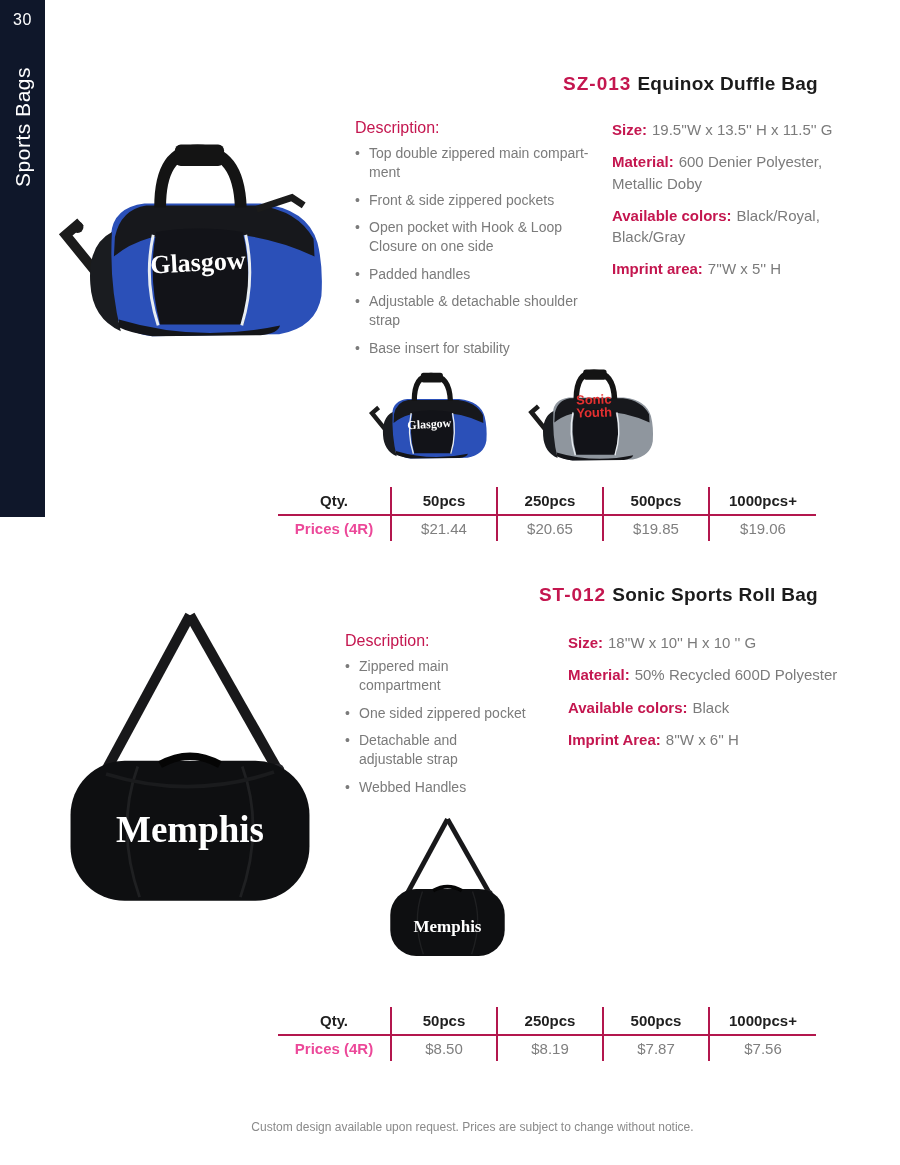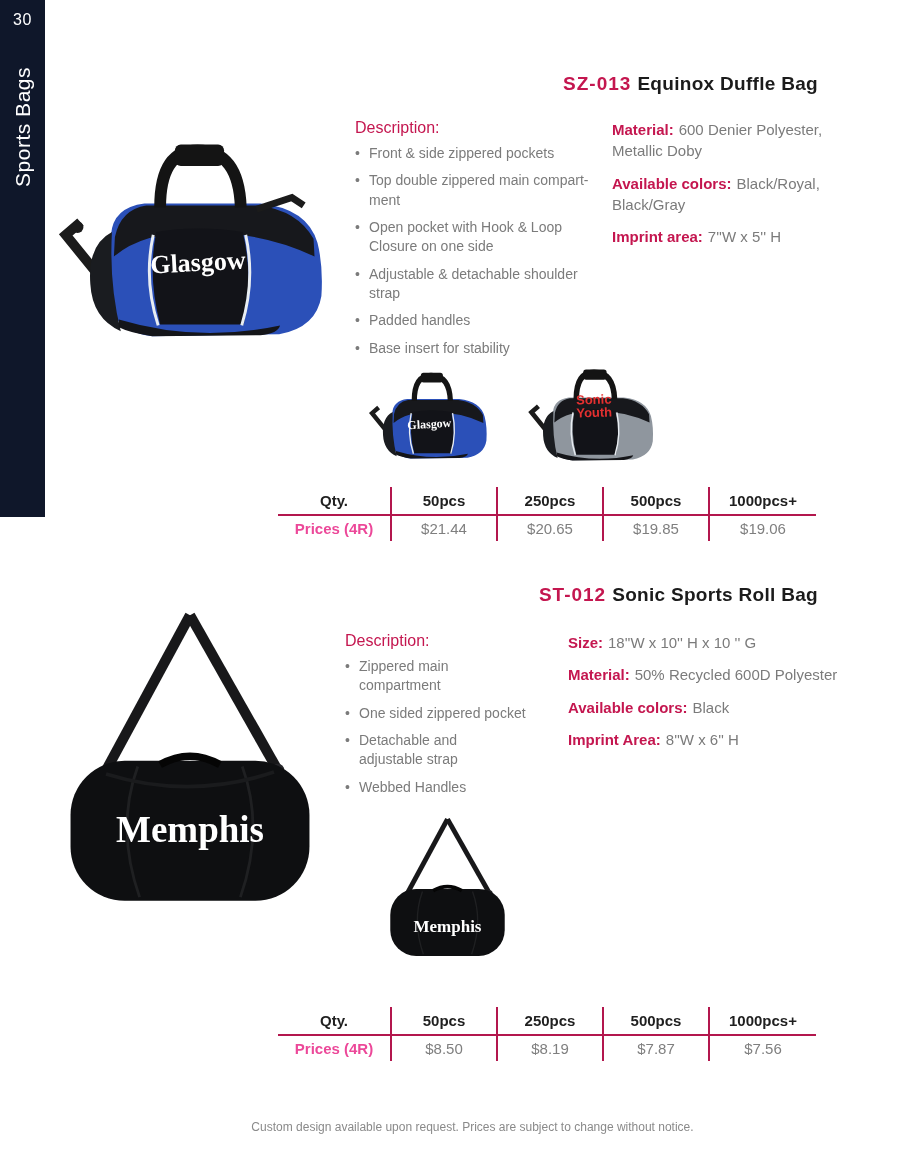--- a/index.html
+++ b/index.html
@@ -113,6 +113,7 @@
   </div>
 
   <div class="specs s1">
+    <p class="spec"><span class="slabel">Size:</span><span class="sval">19.5''W x 13.5'' H x 11.5'' G</span></p>
     <p class="spec"><span class="slabel">Material:</span><span class="sval">600 Denier Polyester,
 Metallic Doby</span></p>
     <p class="spec"><span class="slabel">Available colors:</span><span class="sval">Black/Royal,

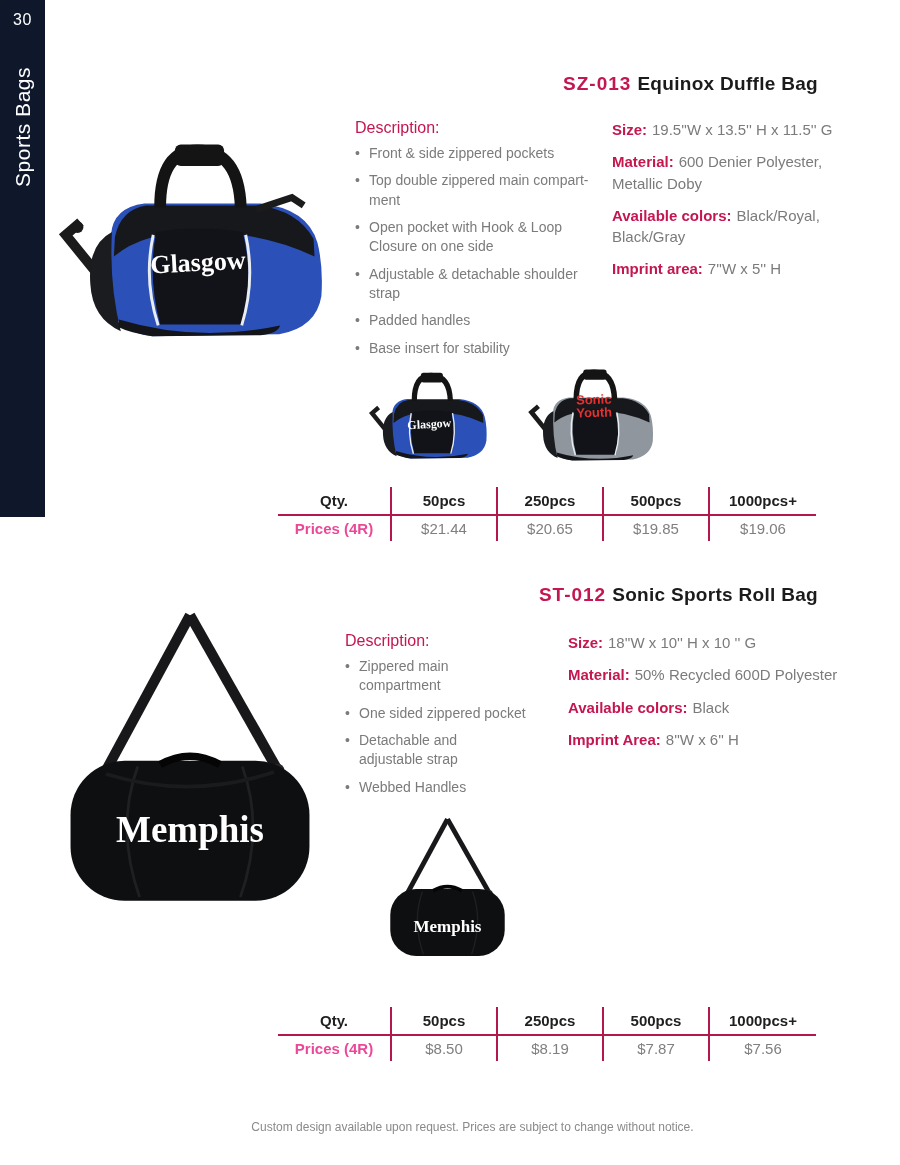--- a/index.html
+++ b/index.html
@@ -100,9 +100,9 @@
   <div class="desc d1">
     <p class="desc-label">Description:</p>
     <ul>
-      <li>Front &amp; side zippered pockets</li>
       <li>Top double zippered main compart-
 ment</li>
+      <li>Front &amp; side zippered pockets</li>
       <li>Open pocket with Hook &amp; Loop
 Closure on one side</li>
       <li>Adjustable &amp; detachable shoulder

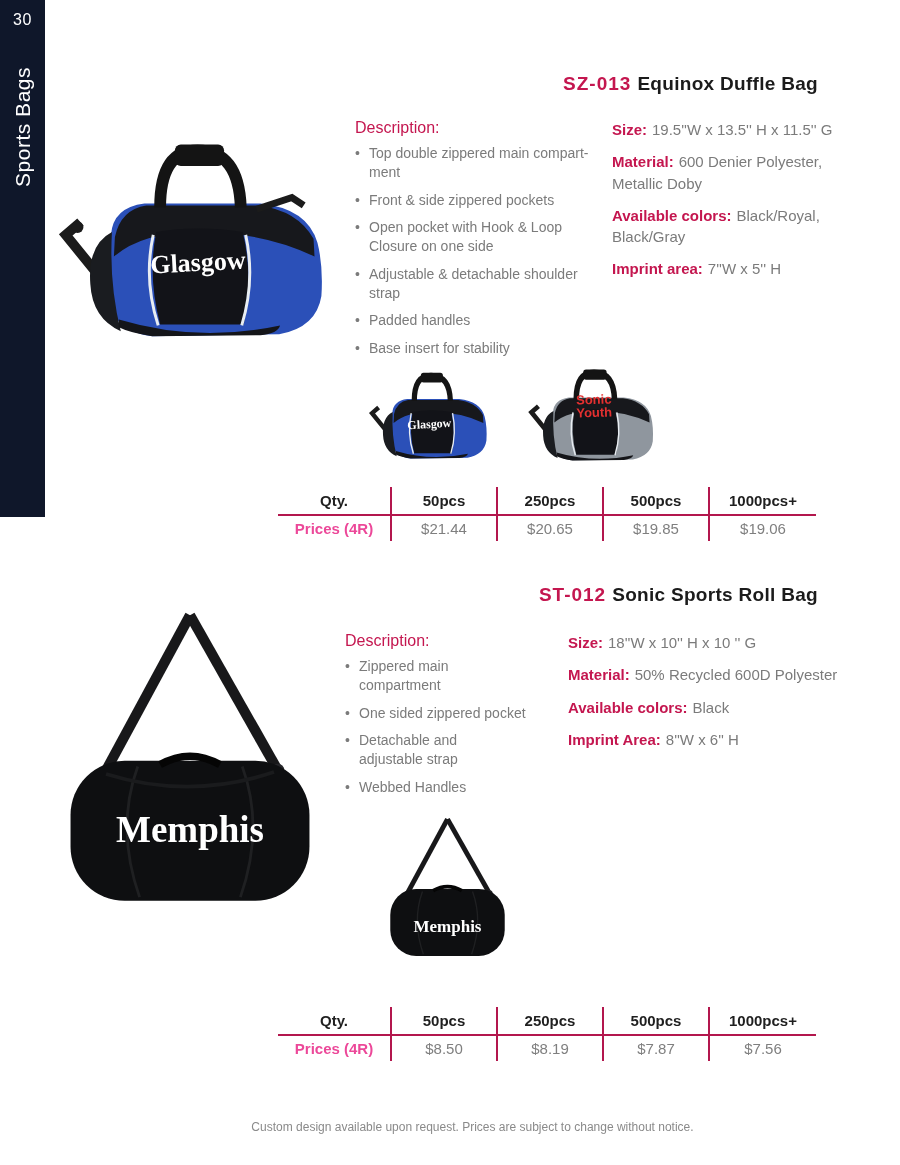--- a/index.html
+++ b/index.html
@@ -105,9 +105,9 @@
       <li>Front &amp; side zippered pockets</li>
       <li>Open pocket with Hook &amp; Loop
 Closure on one side</li>
+      <li>Padded handles</li>
       <li>Adjustable &amp; detachable shoulder
 strap</li>
-      <li>Padded handles</li>
       <li>Base insert for stability</li>
     </ul>
   </div>

